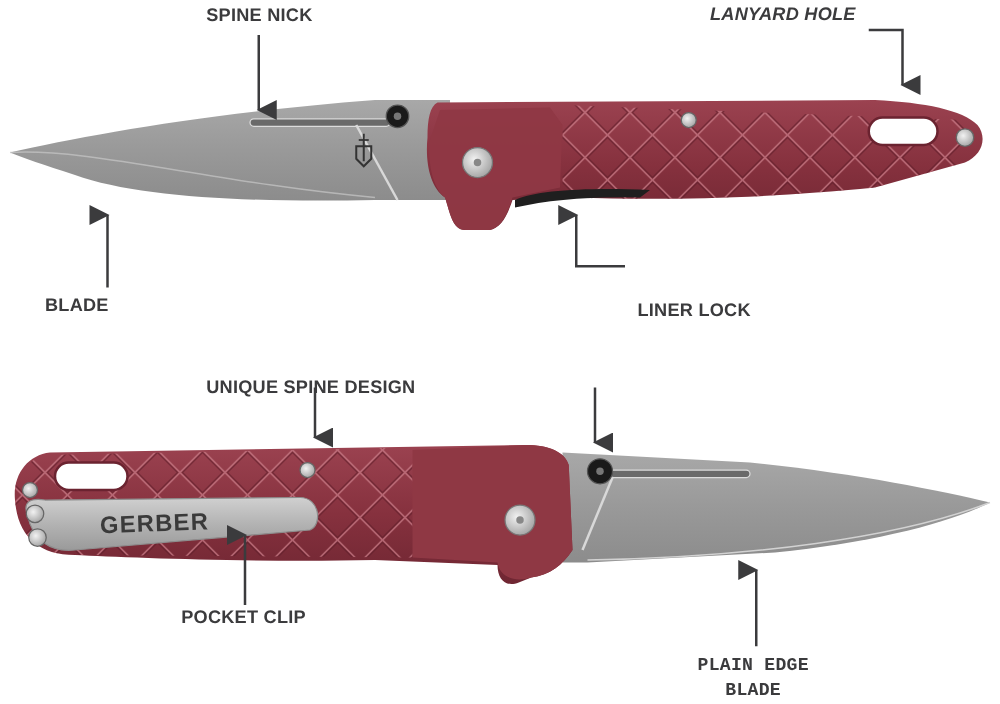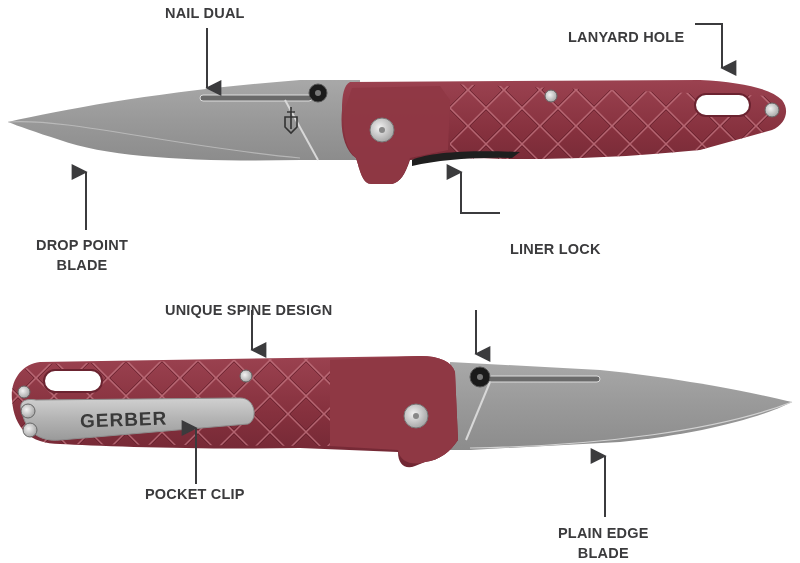--- a/index.html
+++ b/index.html
@@ -123,7 +123,7 @@
 <div class="label" style="left:80px; top:410px; font-size:19px; color:#3a3a3a; letter-spacing:1px; transform:rotate(-2deg);">GERBER</div>
 
 <div class="label" style="left:165px; top:3px;">
-  <span>NAIL DUAL</span>
+  <span>SPINE NICK</span>
 </div>
 <div class="label" style="left:568px; top:27px;">
   <span>LANYARD HOLE</span>

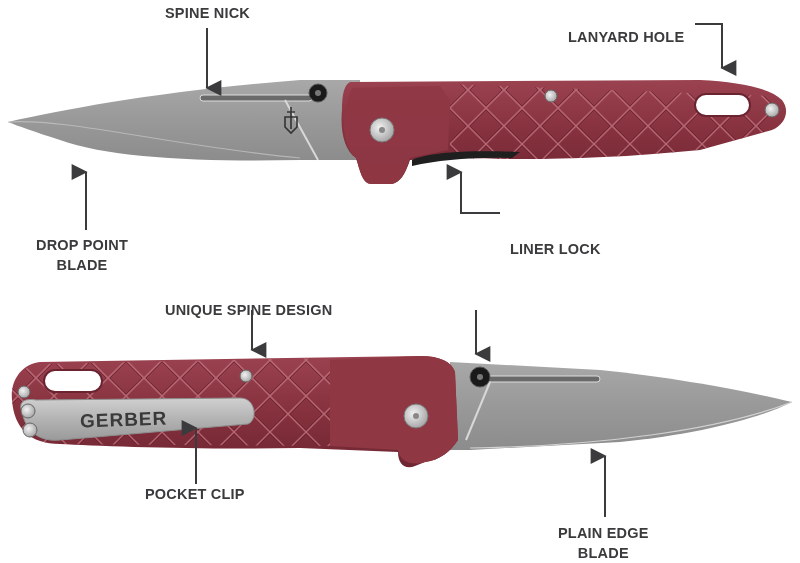--- a/index.html
+++ b/index.html
@@ -125,7 +125,7 @@
 <div class="label" style="left:165px; top:3px;">
   <span>SPINE NICK</span>
 </div>
-<div class="label" style="left:568px; top:27px;">
+<div class="label" style="left:568px; top:2px;font-style:italic;">
   <span>LANYARD HOLE</span>
 </div>
 <div class="label" style="left:36px; top:235px;">

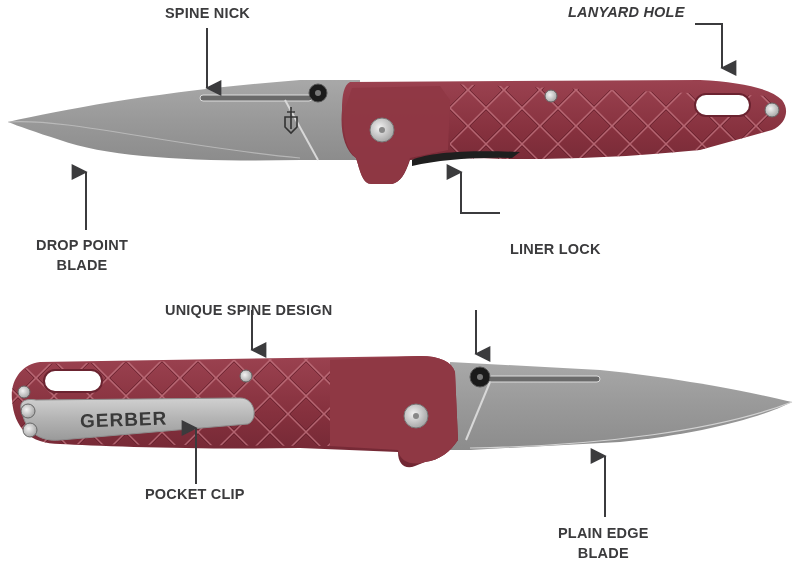--- a/index.html
+++ b/index.html
@@ -129,7 +129,6 @@
   <span>LANYARD HOLE</span>
 </div>
 <div class="label" style="left:36px; top:235px;">
-  <span>DROP POINT</span>
   <span>BLADE</span>
 </div>
 <div class="label" style="left:510px; top:203px;margin-top:36px;">

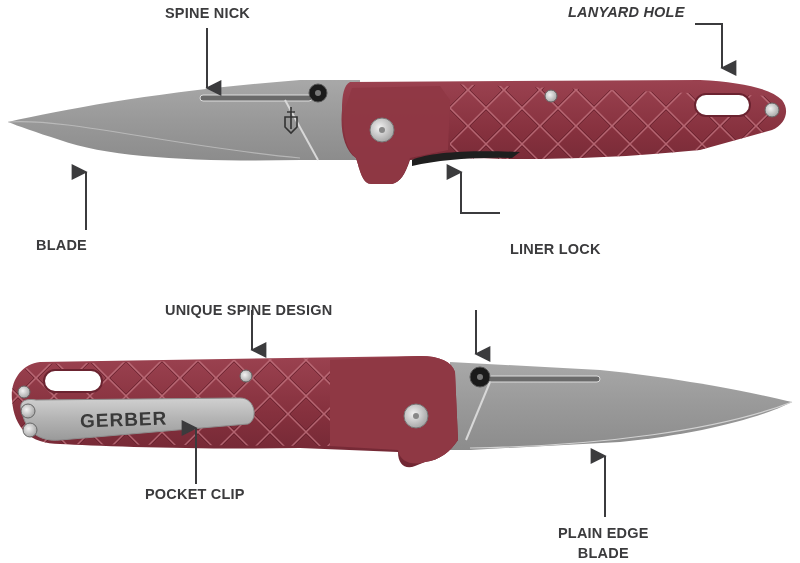--- a/index.html
+++ b/index.html
@@ -143,7 +143,7 @@
 <div class="label" style="left:145px; top:484px;">
   <span>POCKET CLIP</span>
 </div>
-<div class="label" style="left:558px; top:523px;">
+<div class="label" style="left:558px; top:523px;font-family:Liberation Mono, monospace;">
   <span>PLAIN EDGE</span>
   <span>BLADE</span>
 </div>

